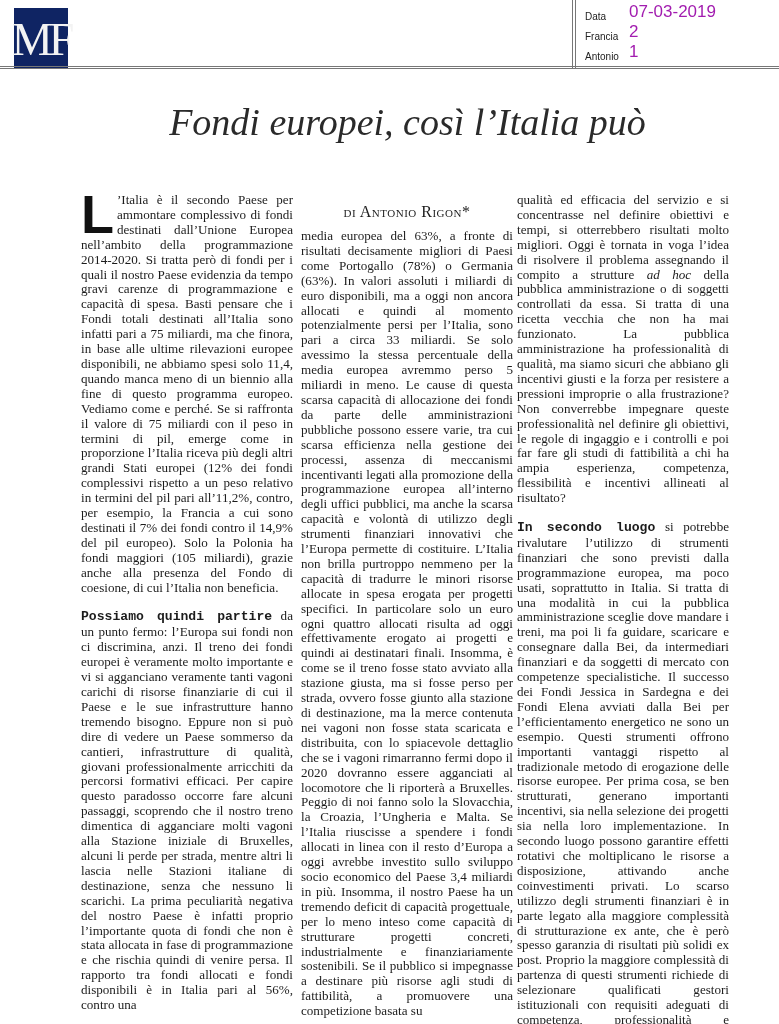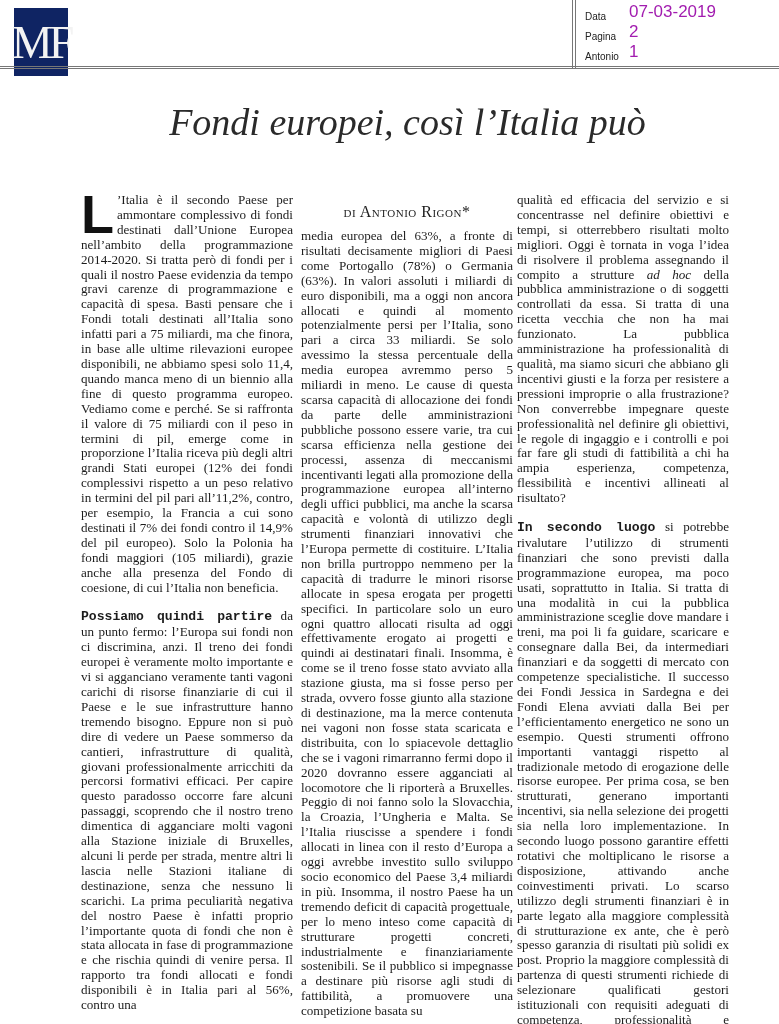--- a/index.html
+++ b/index.html
@@ -5,7 +5,7 @@
   html, body { margin: 0; padding: 0; background: #ffffff; }
   body { width: 779px; height: 1024px; position: relative; overflow: hidden; font-family: "Liberation Serif", serif; color: #1c1c1c; }
   .header { position: absolute; left: 0; top: 0; width: 779px; height: 68px; }
-  .logo { position: absolute; left: 14px; top: 8px; width: 54px; height: 68px; background: #0f2463; display: flex; align-items: center; justify-content: center; }
+  .logo { position: absolute; left: 14px; top: 8px; width: 54px; height: 61px; background: #0f2463; display: flex; align-items: center; justify-content: center; }
   .logo span { color: #f3f3f3; font-family: "Liberation Serif", serif; font-size: 46px; letter-spacing: -4px; line-height: 1; margin-top: 2px; }
   .header-rule { position: absolute; left: 0; top: 66px; width: 779px; height: 0; border-top: 1px solid #777; border-bottom: 1px solid #777; padding-top: 1px; }
   .vsep { position: absolute; left: 572px; top: 0; height: 68px; width: 2px; border-left: 1px solid #777; border-right: 1px solid #777; }

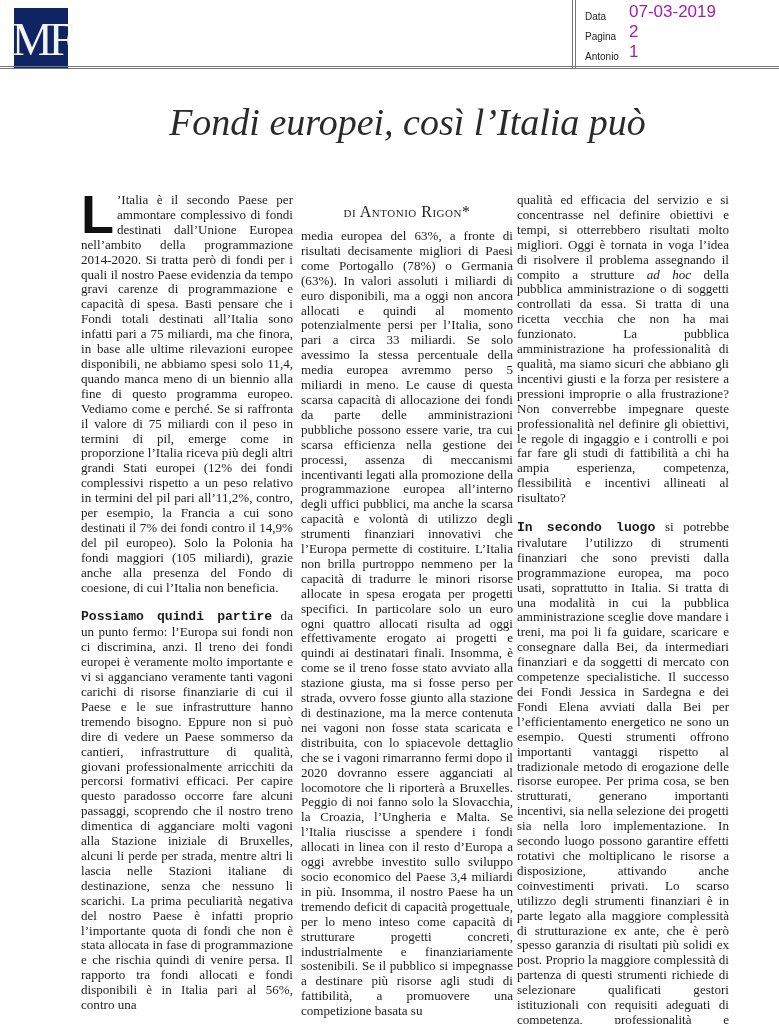--- a/index.html
+++ b/index.html
@@ -38,7 +38,7 @@
       <span class="meta-value">07-03-2019</span>
     </div>
     <div class="meta-row">
-      <span class="meta-label">Pagina</span>
+      <span class="meta-label">Francia</span>
       <span class="meta-value">2</span>
     </div>
     <div class="meta-row">

